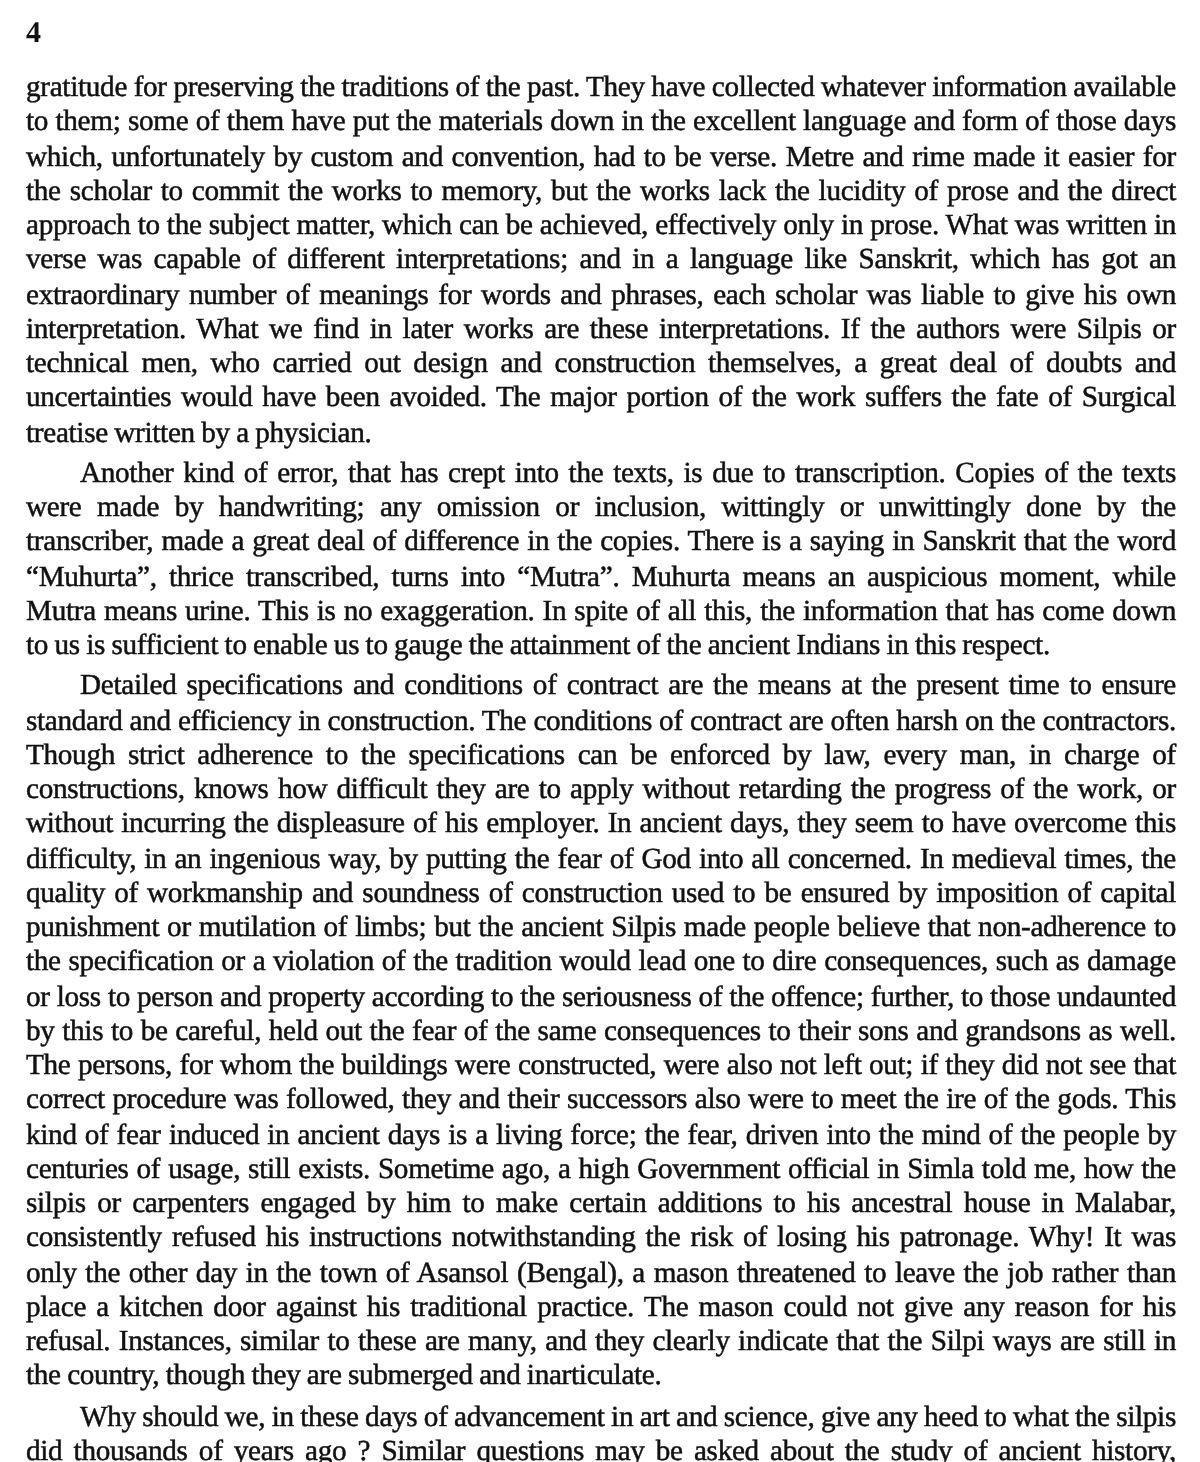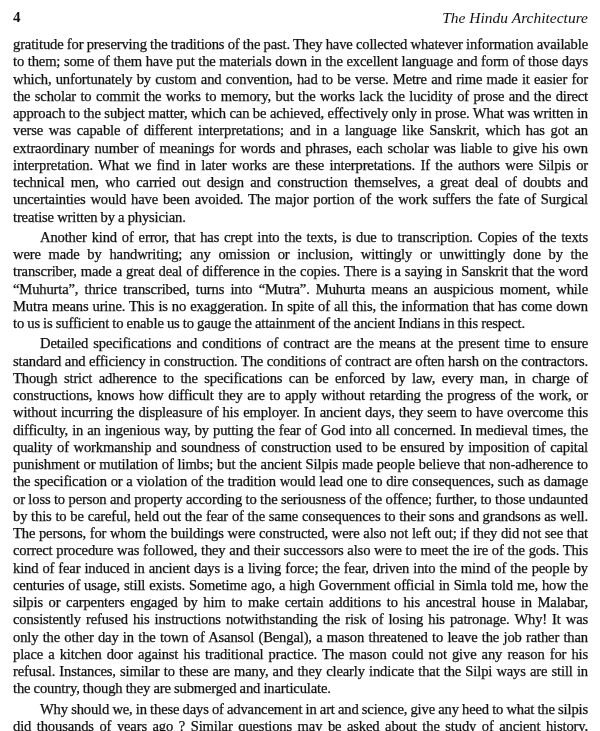--- a/index.html
+++ b/index.html
@@ -33,7 +33,6 @@
 <div class="page">
   <div class="header">
     <span class="page-number">4</span>
-    <span class="running-title">The Hindu Architecture</span>
   </div>
   <div class="body">
     <p class="para">gratitude for preserving the traditions of the past. They have collected whatever information available to them; some of them have put the materials down in the excellent language and form of those days which, unfortunately by custom and convention, had to be verse. Metre and rime made it easier for the scholar to commit the works to memory, but the works lack the lucidity of prose and the direct approach to the subject matter, which can be achieved, effectively only in prose. What was written in verse was capable of different interpretations; and in a language like Sanskrit, which has got an extraordinary number of meanings for words and phrases, each scholar was liable to give his own interpretation. What we find in later works are these interpretations. If the authors were Silpis or technical men, who carried out design and construction themselves, a great deal of doubts and uncertainties would have been avoided. The major portion of the work suffers the fate of Surgical treatise written by a physician.</p>

